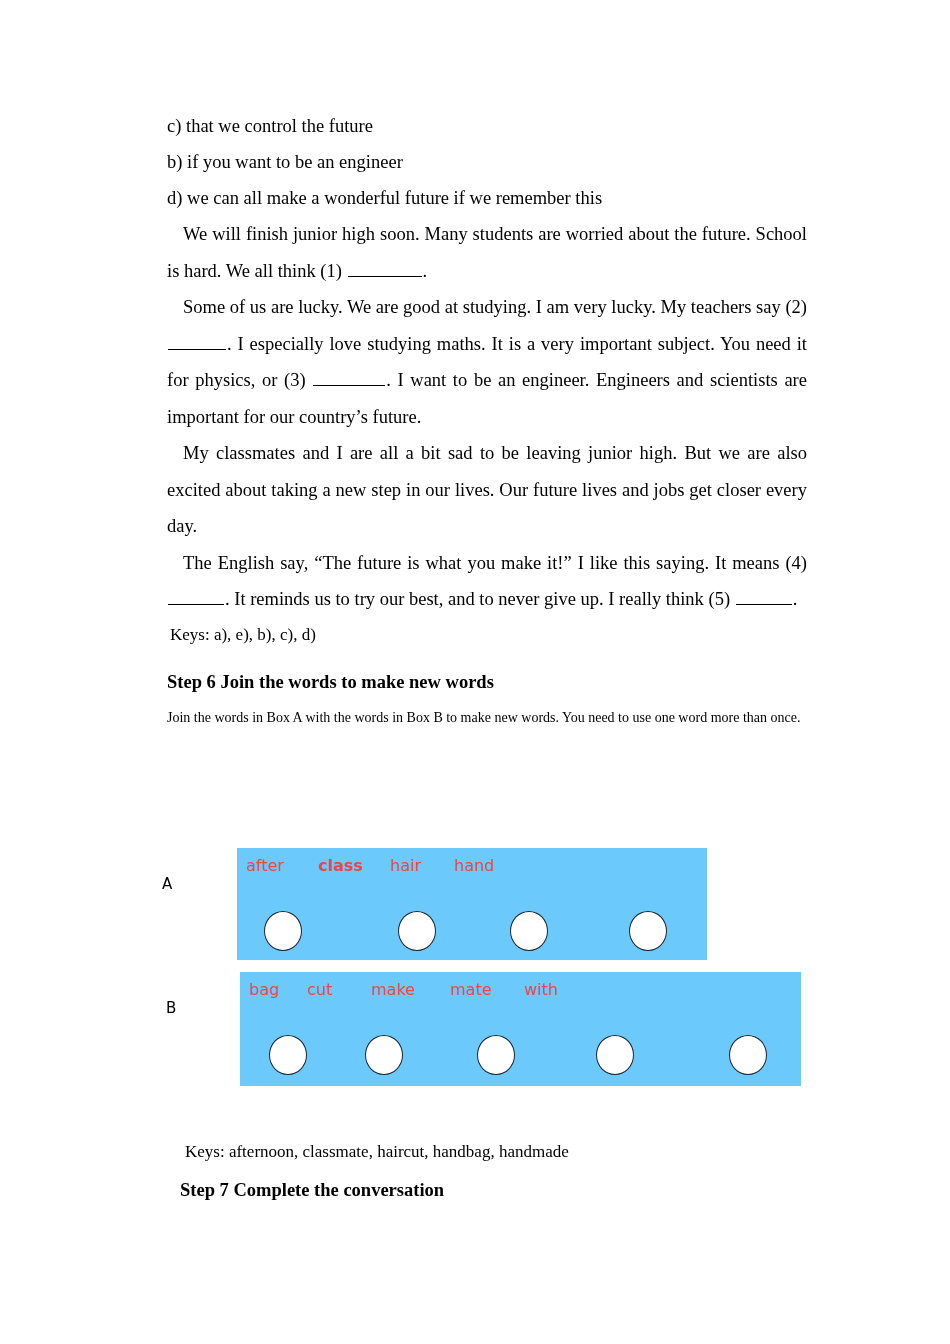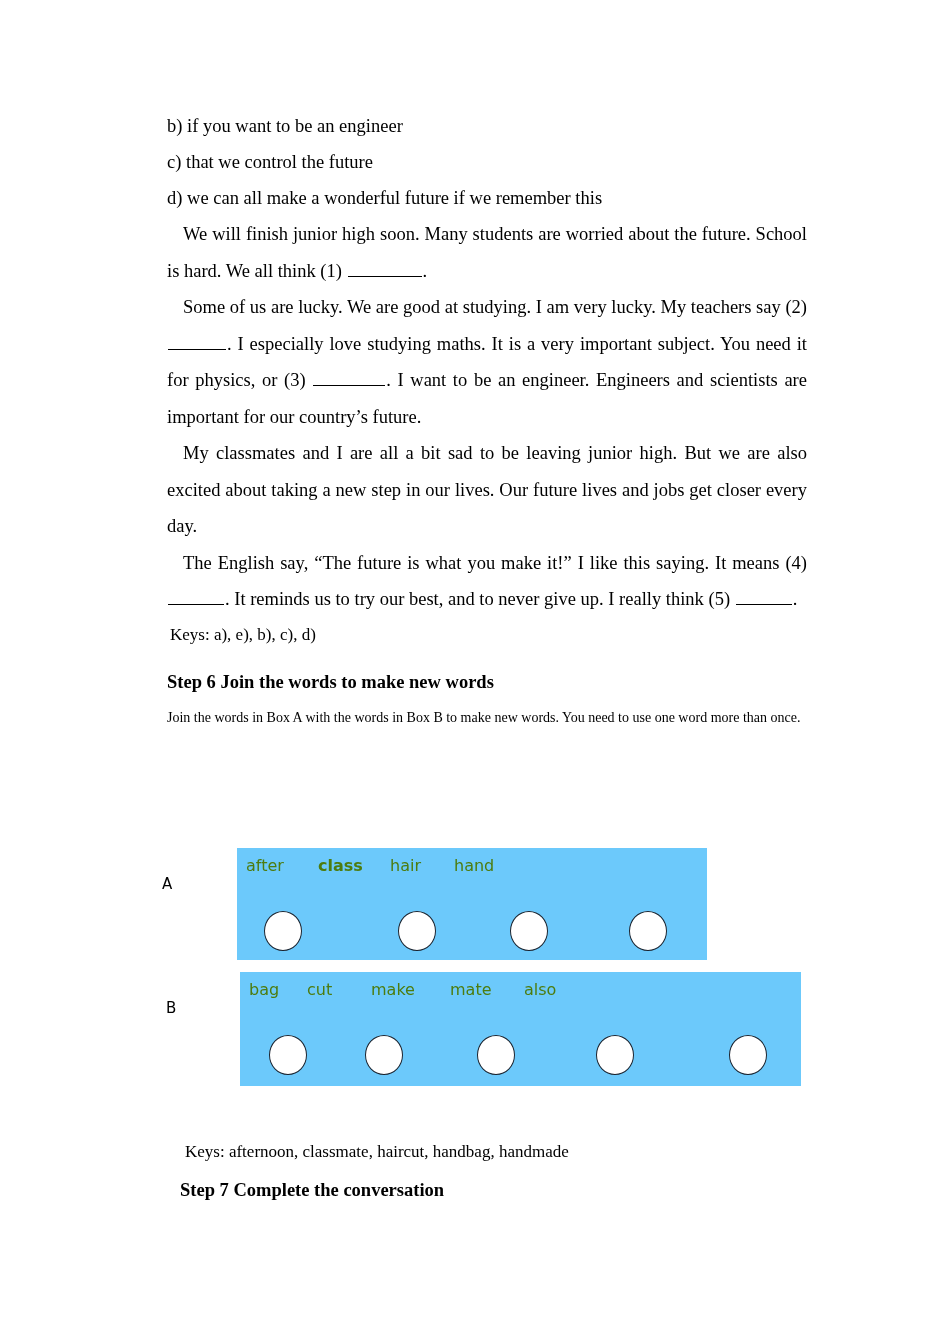--- a/index.html
+++ b/index.html
@@ -117,8 +117,8 @@
 <div class="page">
   <div class="content">
 
+    <p class="opt-line">c) that we control the future</p>
     <p class="opt-line">b) if you want to be an engineer</p>
-    <p class="opt-line">c) that we control the future</p>
     <p class="opt-line">d) we can all make a wonderful future if we remember this</p>
 
     <p class="para"><span>We will finish junior high soon. Many students are worried about the future. School is hard. We all think (1) </span><span class="blank w1"></span><span>.</span></p>

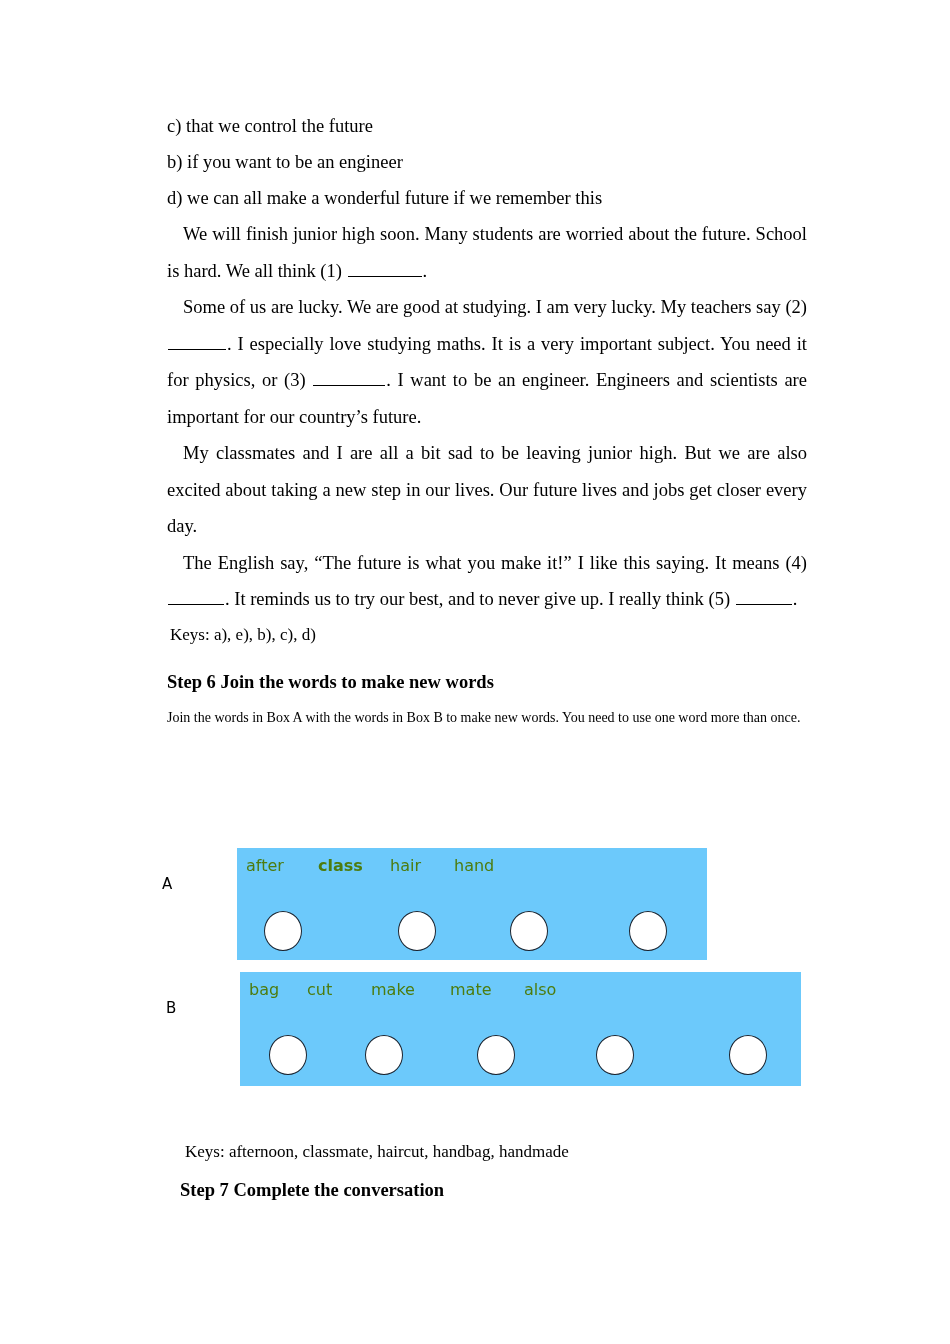--- a/index.html
+++ b/index.html
@@ -101,7 +101,7 @@
     position: absolute;
     font-family: "DejaVu Sans", "Liberation Sans", sans-serif;
     font-size: 16px;
-    color: #4d7c0f;
+    color: #ef4444;
     white-space: nowrap;
   }
   .circle {

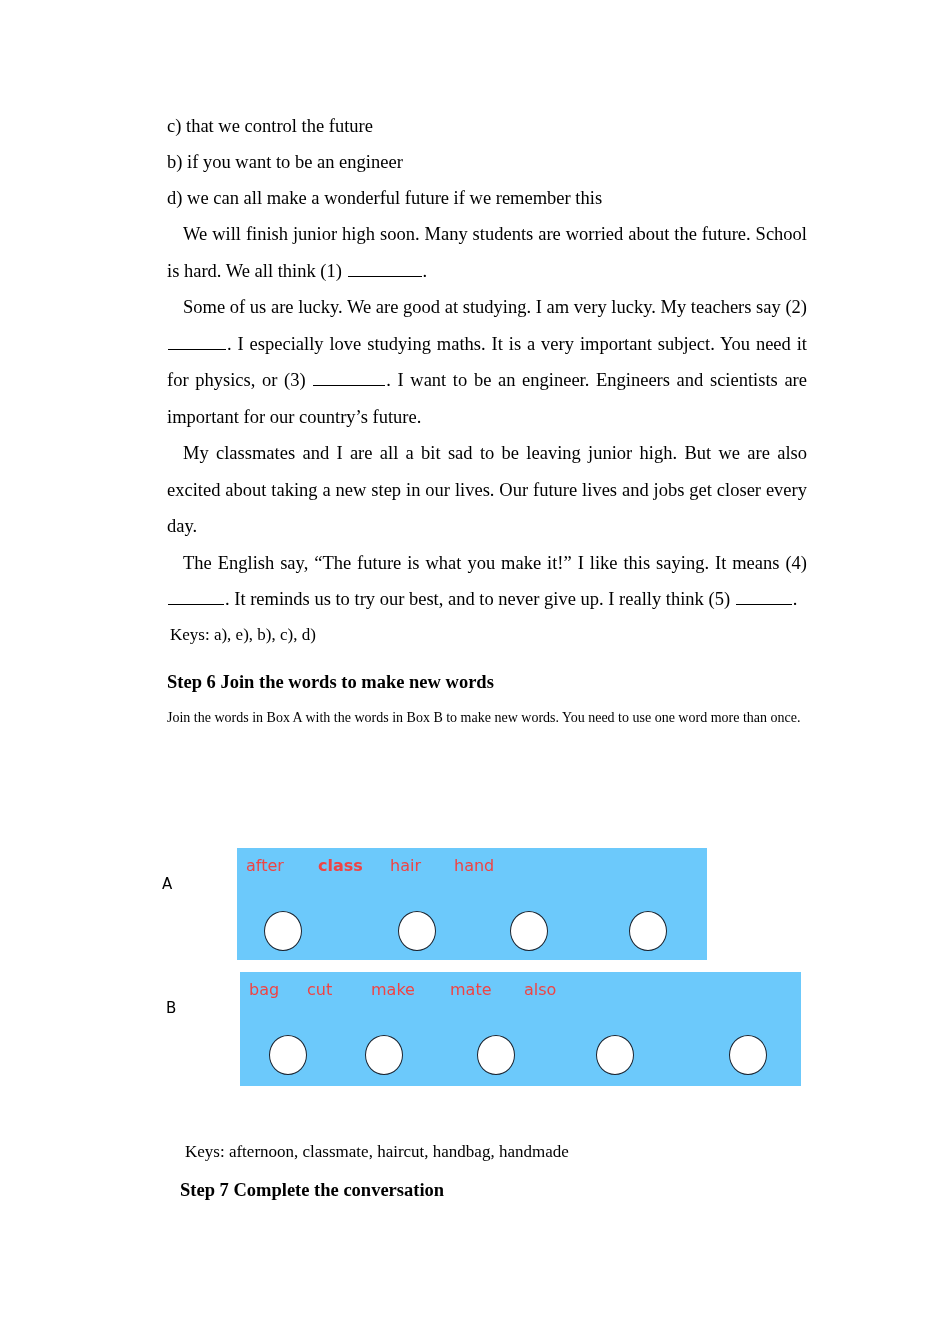--- a/index.html
+++ b/index.html
@@ -159,7 +159,7 @@
     <div class="boxword" style="left:307px; top:980px;">cut</div>
     <div class="boxword" style="left:371px; top:980px;">make</div>
     <div class="boxword" style="left:450px; top:980px;">mate</div>
-    <div class="boxword" style="left:524px; top:980px;">also</div>
+    <div class="boxword" style="left:524px; top:980px;">with</div>
 
     <div class="circle" style="left:269px; top:1035px; width:36px; height:38px;"></div>
     <div class="circle" style="left:365px; top:1035px; width:36px; height:38px;"></div>

